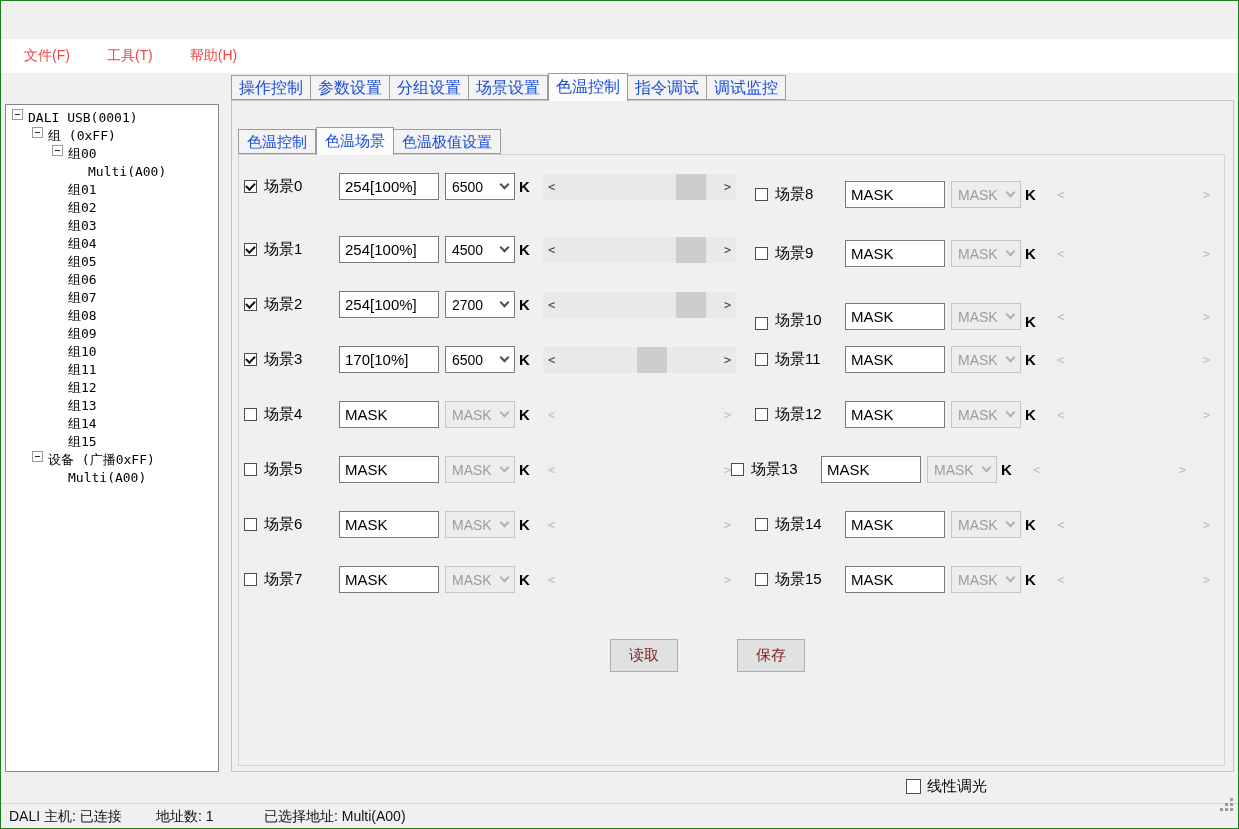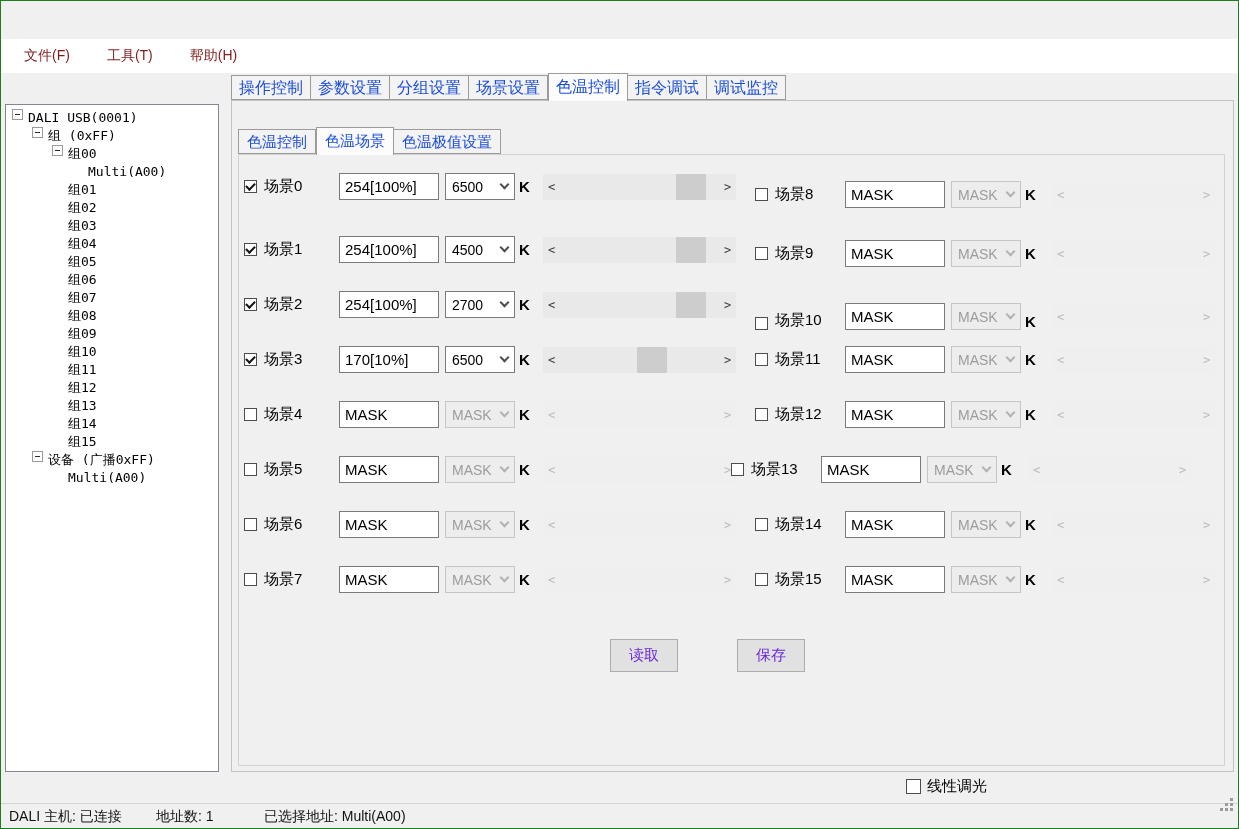--- a/index.html
+++ b/index.html
@@ -22,7 +22,7 @@
 
   
   .menubar { position:absolute; left:0; top:38px; width:100%; height:34px; background:#ffffff;
-             display:flex; align-items:center; font-size:14px; color:#7f1d1d; }
+             display:flex; align-items:center; font-size:14px; color:#ef4444; }
   .menu-item { padding:0 14px; margin-left:9px; }
 
   

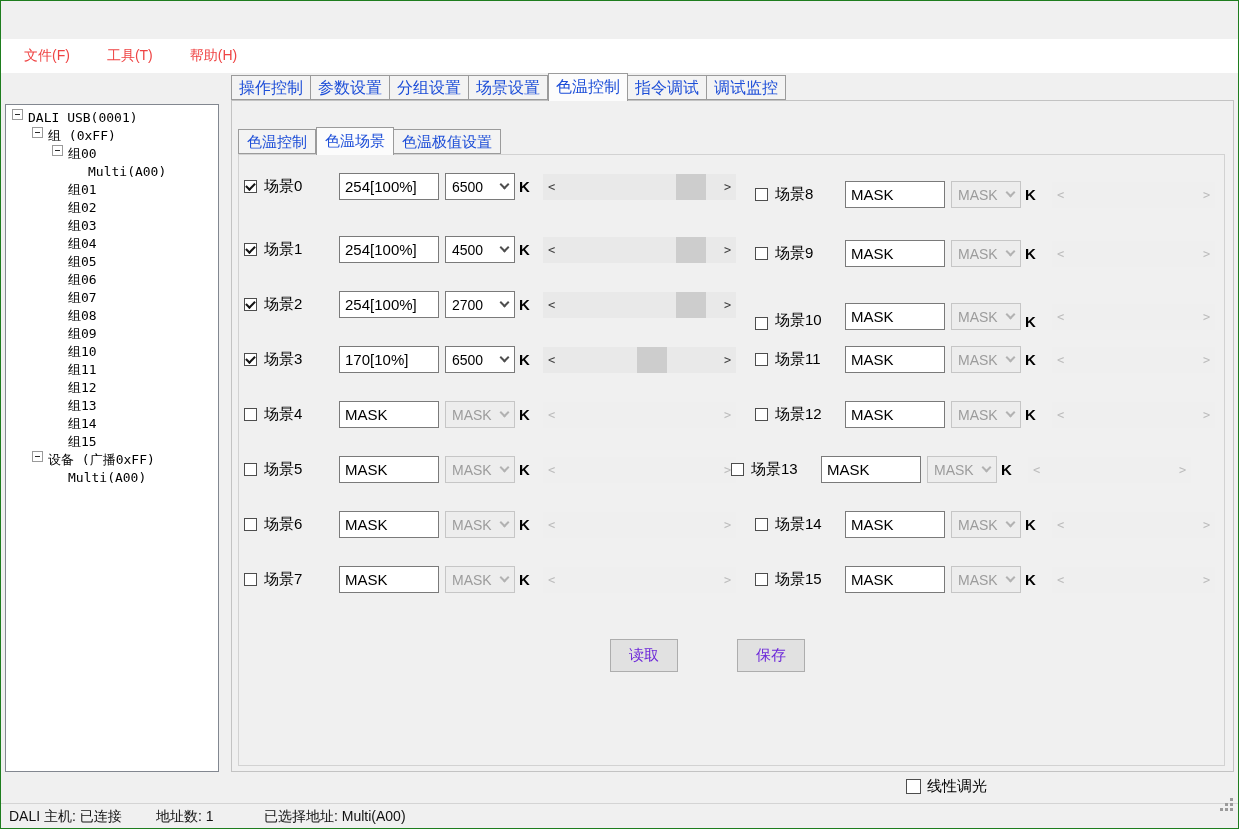--- a/index.html
+++ b/index.html
@@ -80,7 +80,7 @@
 
   
   .btn { position:absolute; top:484px; width:68px; height:33px; background:#e1e1e1;
-         border:1px solid #adadad; font-size:15px; color:#6d28d9;
+         border:1px solid #adadad; font-size:15px; color:#7f1d1d;
          font-family:"Liberation Sans", sans-serif; }
 
   

